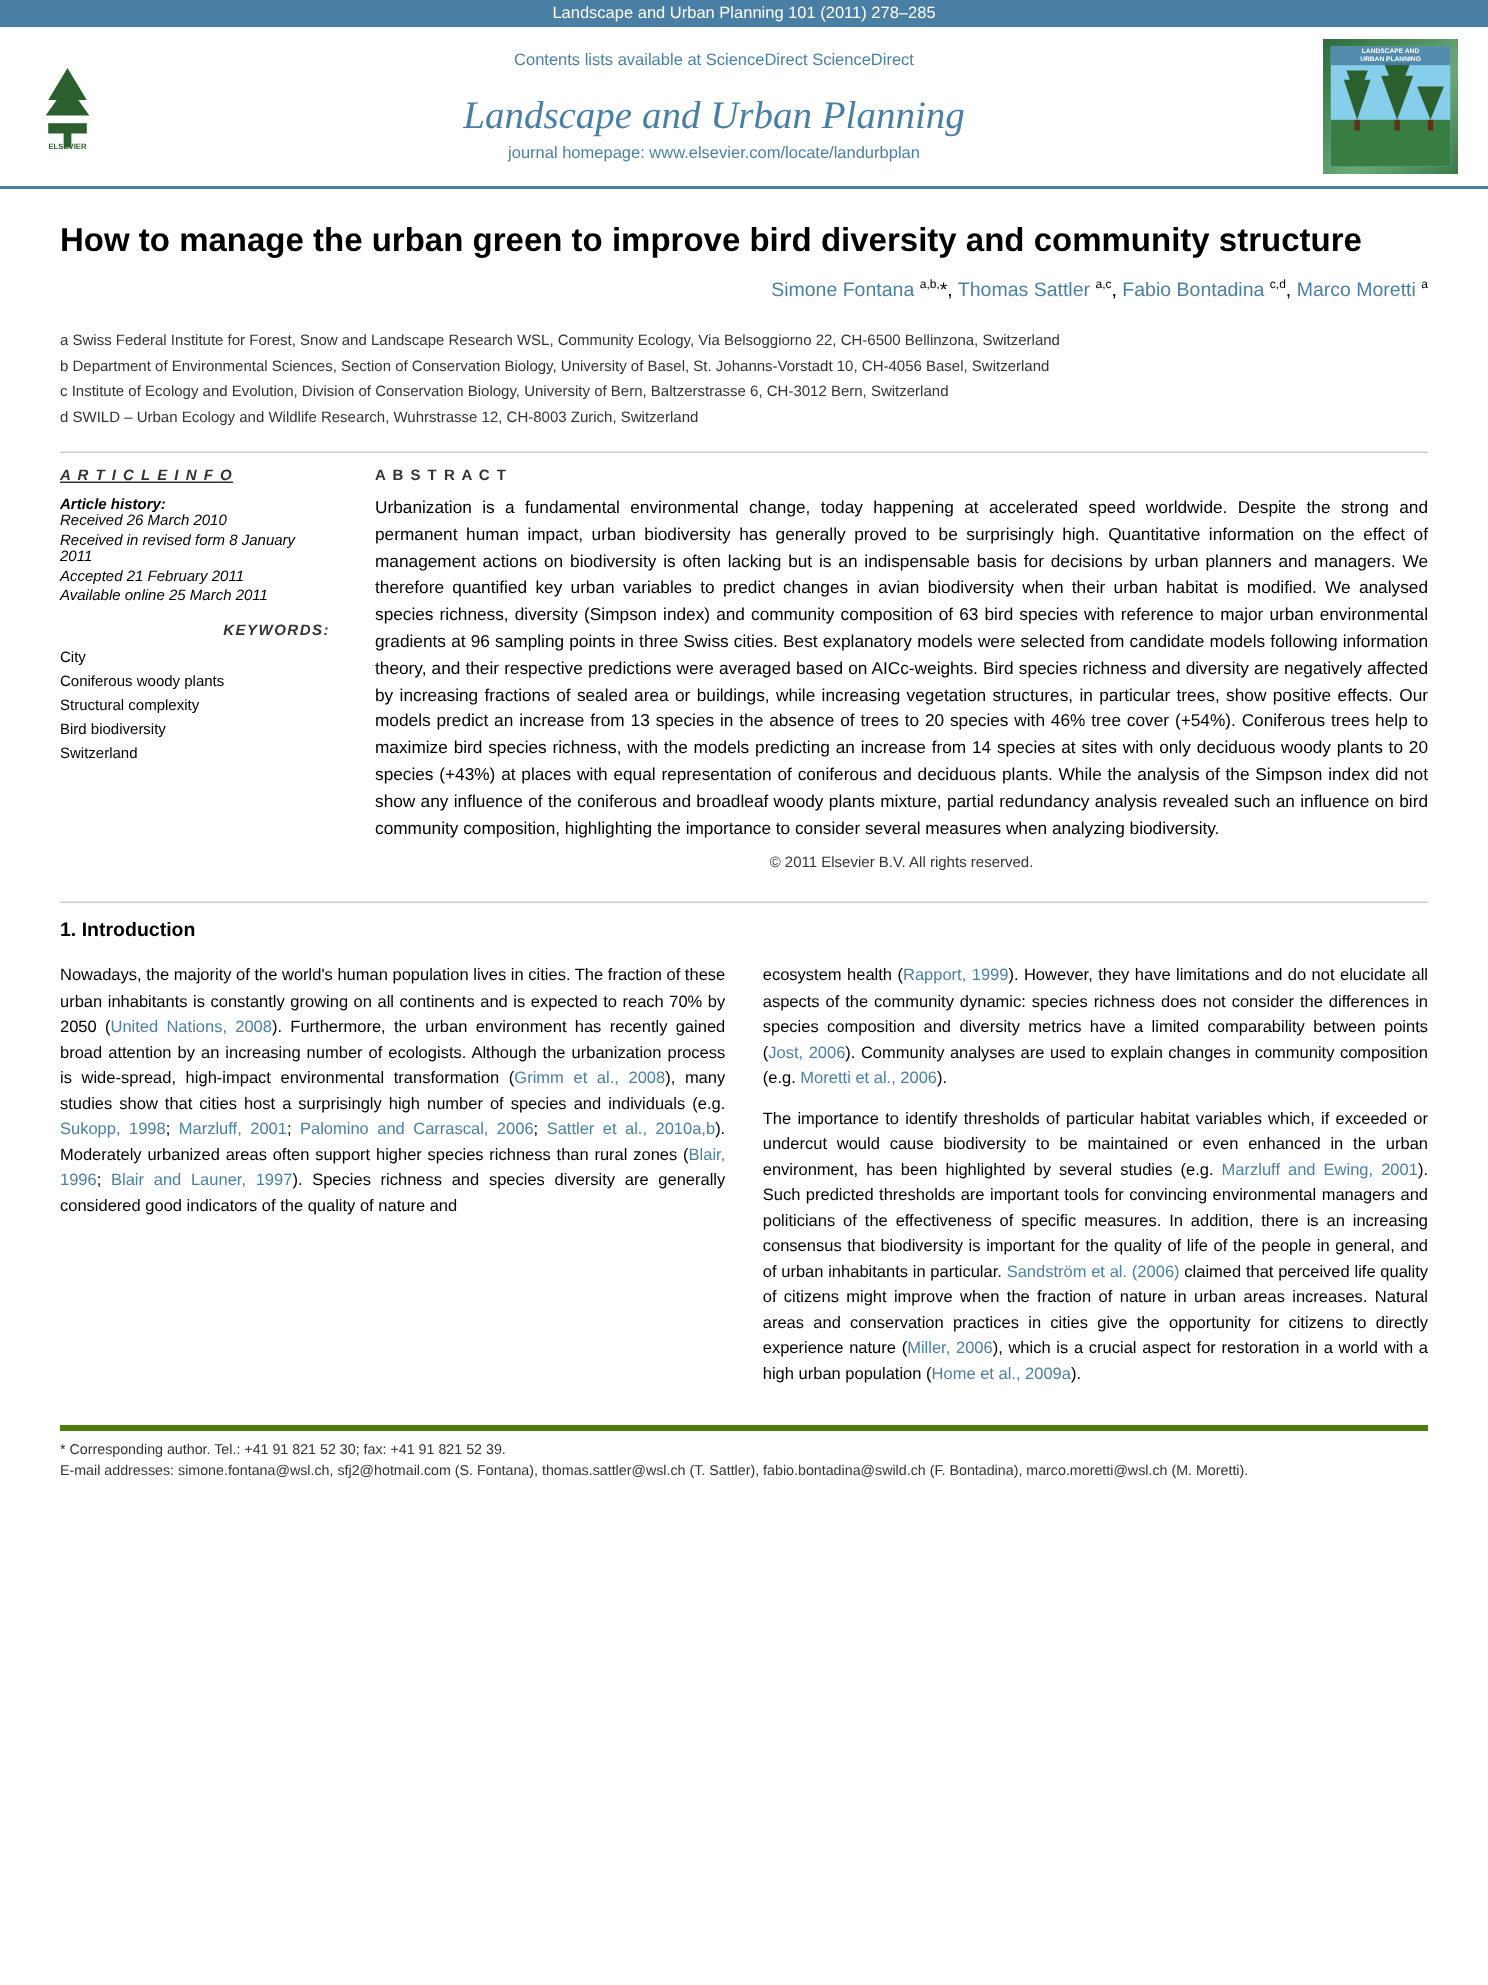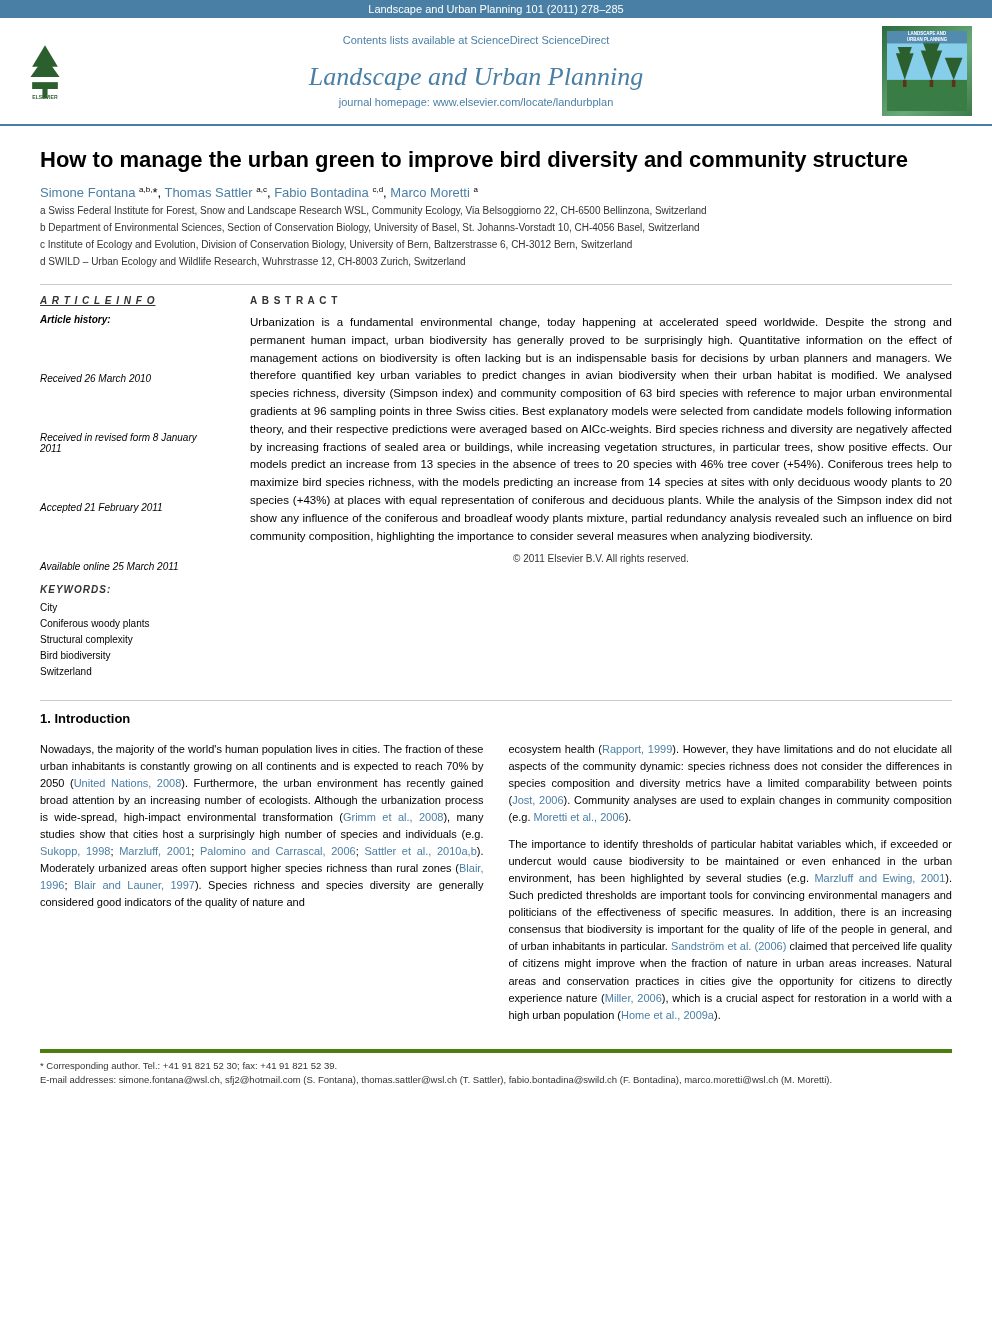--- a/index.html
+++ b/index.html
@@ -114,8 +114,9 @@
     .authors {
       font-size: 13px;
       color: #000;
-      margin-bottom: 3px;
-      font-family: Arial, sans-serif;
+      margin-bottom: 20px;
+      font-family: Arial, sans-serif;
+      text-align: right;
     }
 
     

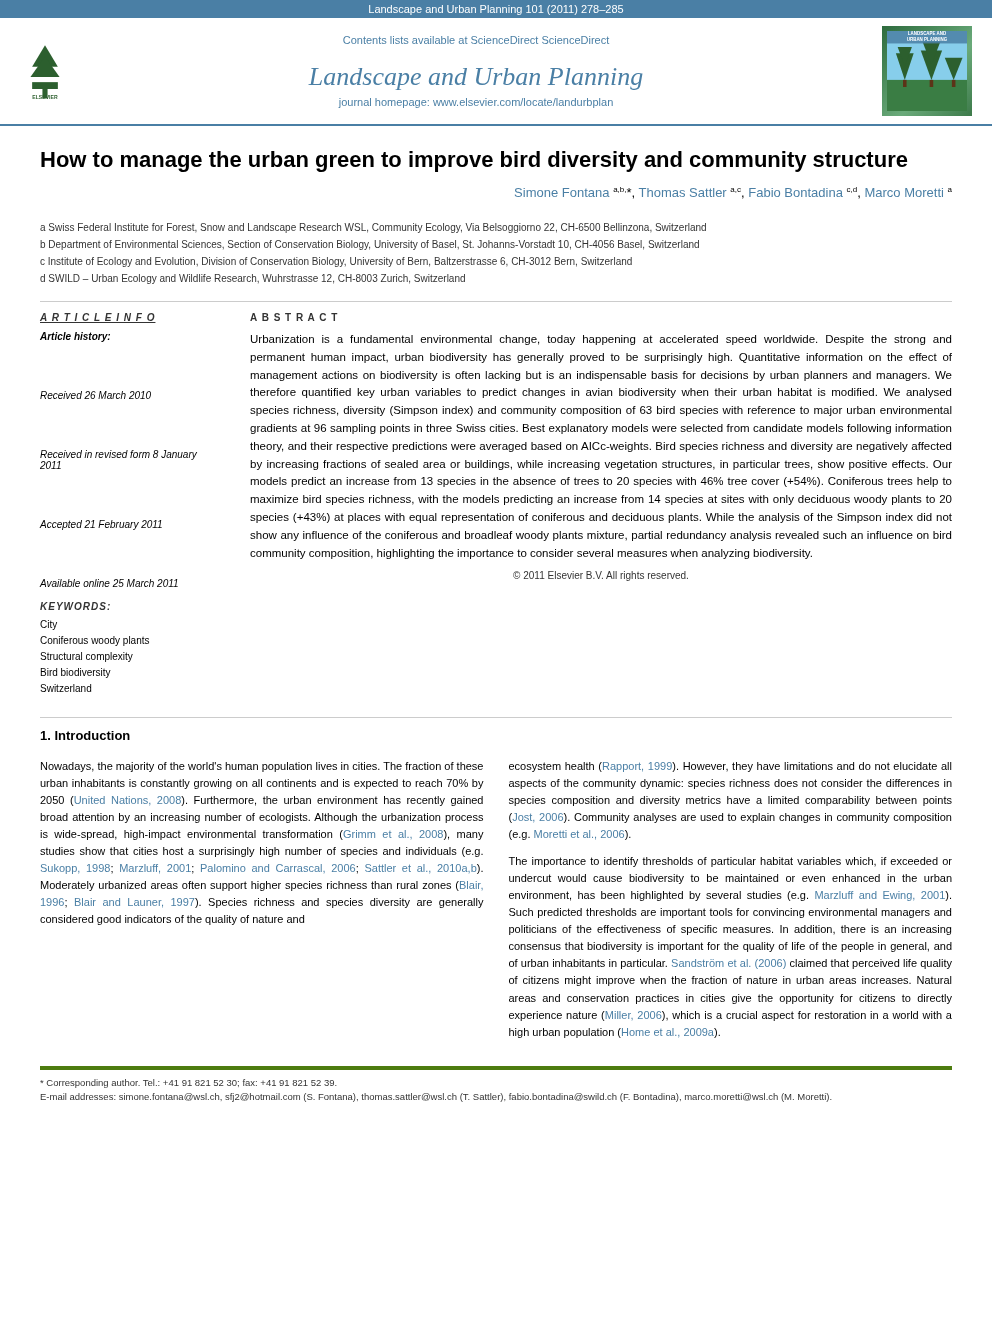--- a/index.html
+++ b/index.html
@@ -177,7 +177,6 @@
     .hist-item {
       font-size: 10px;
       margin-bottom: 2px;
-      margin-top: 48px;
     }
 
     .keywords-section h3 {

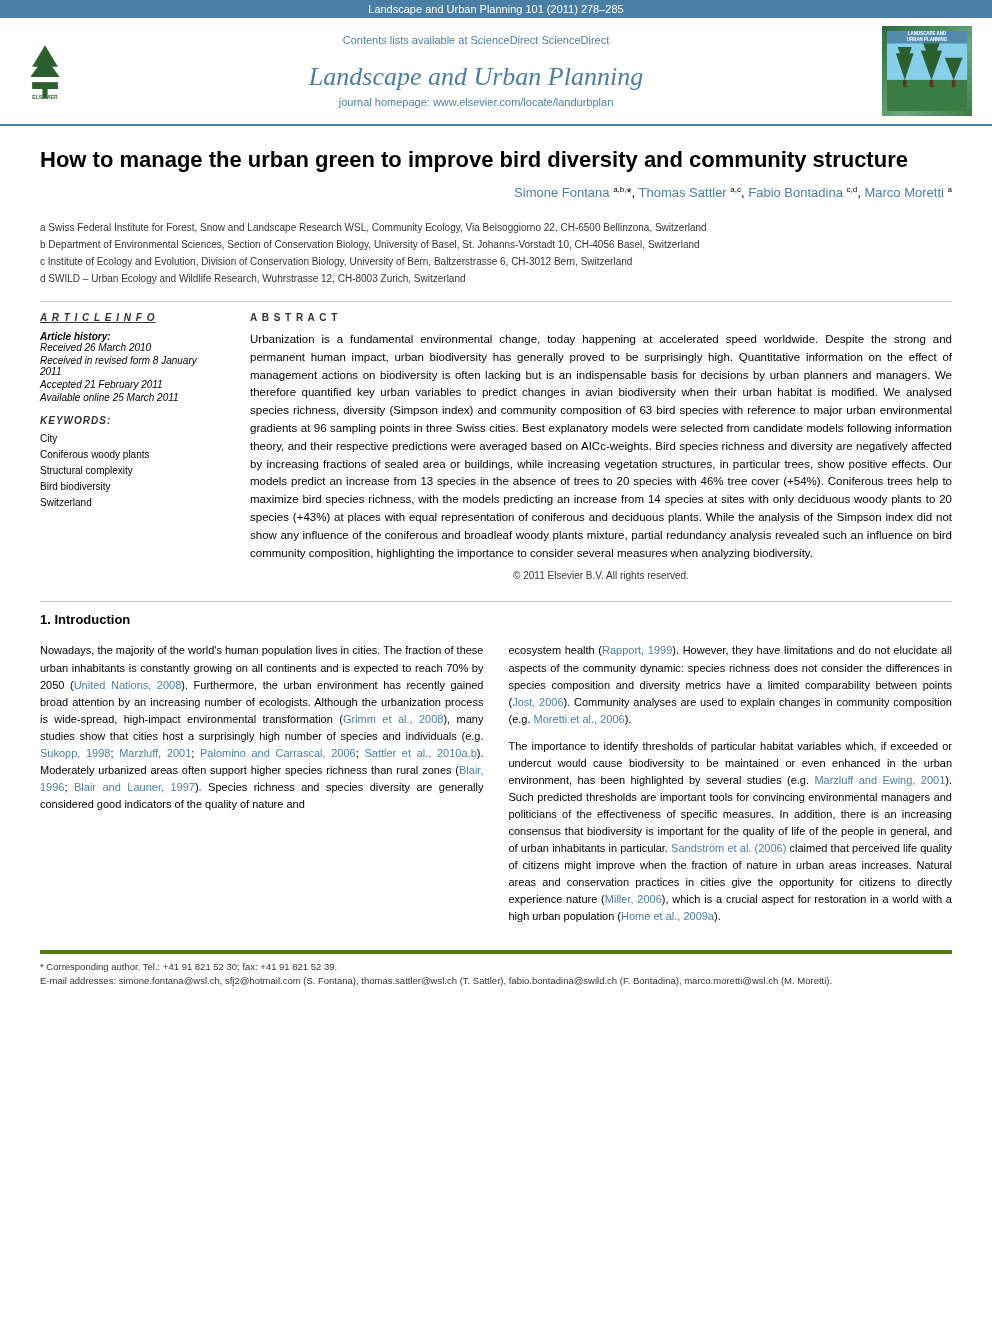--- a/index.html
+++ b/index.html
@@ -187,6 +187,7 @@
       margin-bottom: 5px;
       text-transform: uppercase;
       font-style: italic;
+      text-align: right;
     }
 
     .keywords-list {

